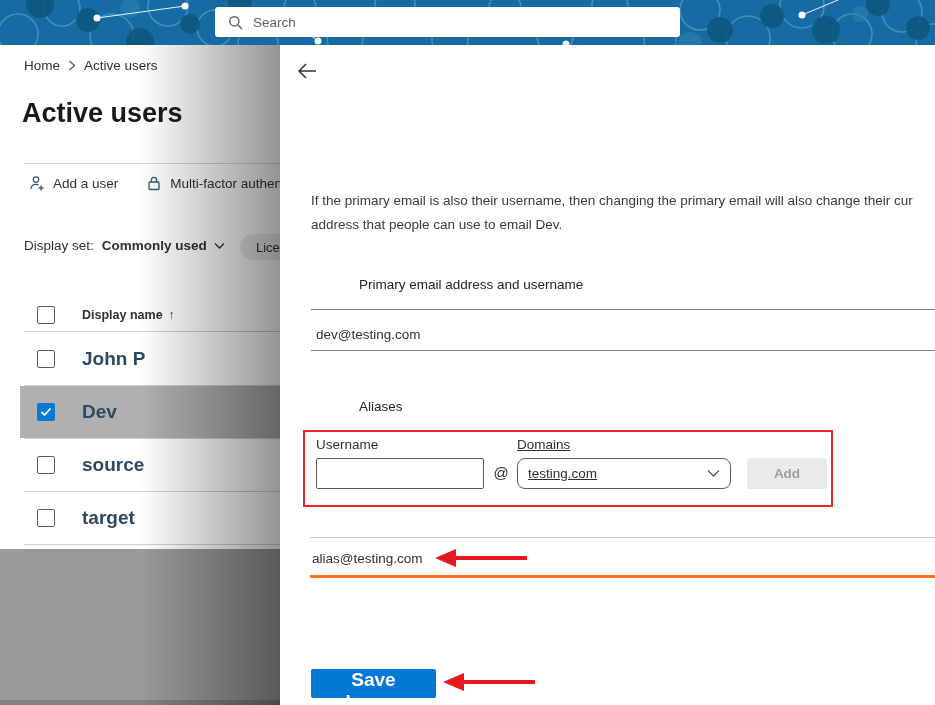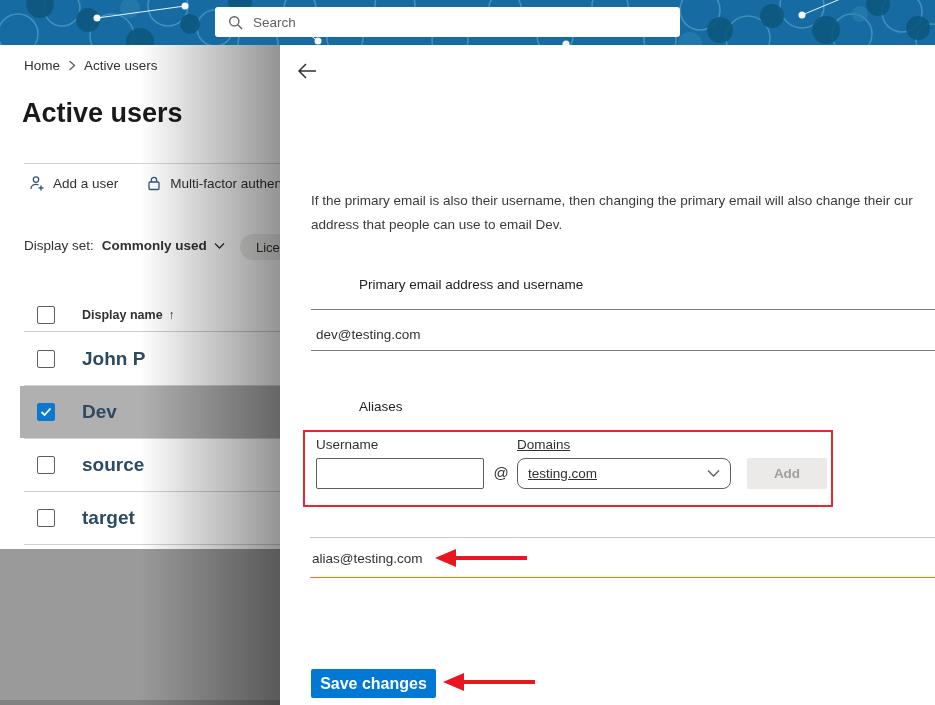--- a/index.html
+++ b/index.html
@@ -69,7 +69,7 @@
   .add-btn { position:absolute; left:467px; top:413px; width:80px; height:31px; background:#eceae8; border:none;
              border-radius:2px; font-size:13.5px; font-weight:600; color:#a19f9d; font-family:"Liberation Sans",sans-serif; }
   .alias-row { position:absolute; left:30px; top:492px; width:625px; height:41px; line-height:41px;
-               border-top:1px solid #c8c6c4; border-bottom:1px solid #f97316; padding-left:2px;
+               border-top:1px solid #c8c6c4; border-bottom:3px solid #f97316; padding-left:2px;
                font-size:13.5px; color:#323130; }
   .save-btn { position:absolute; left:31px; top:624px; width:125px; height:29px; background:#0078d4; color:#fff;
               border:none; border-radius:2px; font-size:16px; font-weight:700; cursor:pointer;

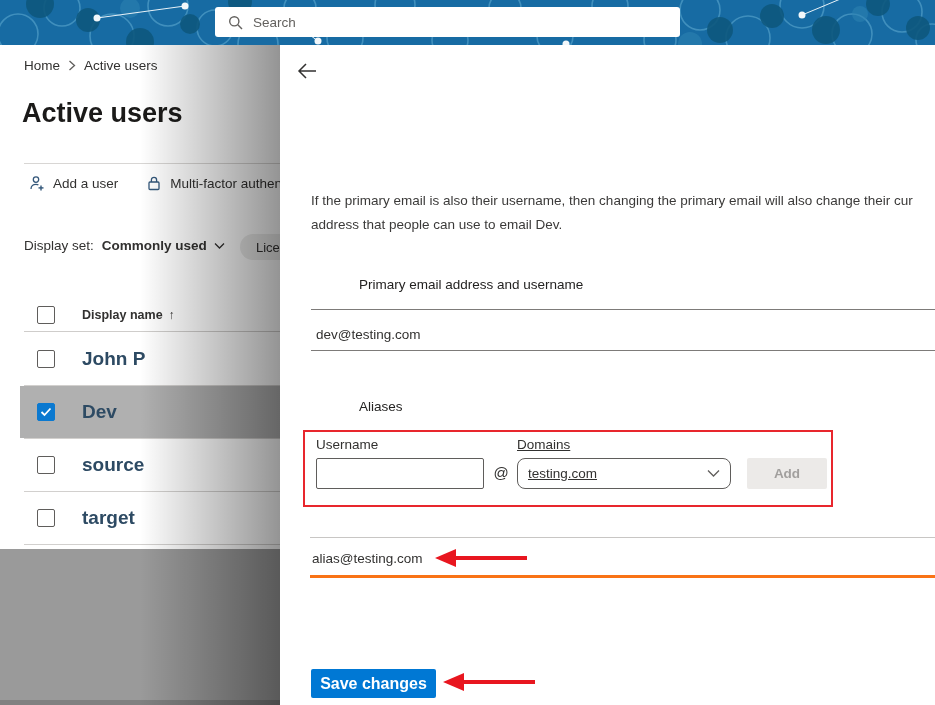--- a/index.html
+++ b/index.html
@@ -72,7 +72,7 @@
                border-top:1px solid #c8c6c4; border-bottom:3px solid #f97316; padding-left:2px;
                font-size:13.5px; color:#323130; }
   .save-btn { position:absolute; left:31px; top:624px; width:125px; height:29px; background:#0078d4; color:#fff;
-              border:none; border-radius:2px; font-size:16px; font-weight:700; cursor:pointer;
+              border:none; border-radius:2px; font-size:19px; font-weight:700; cursor:pointer;
               font-family:"Liberation Sans",sans-serif; }
 
   

